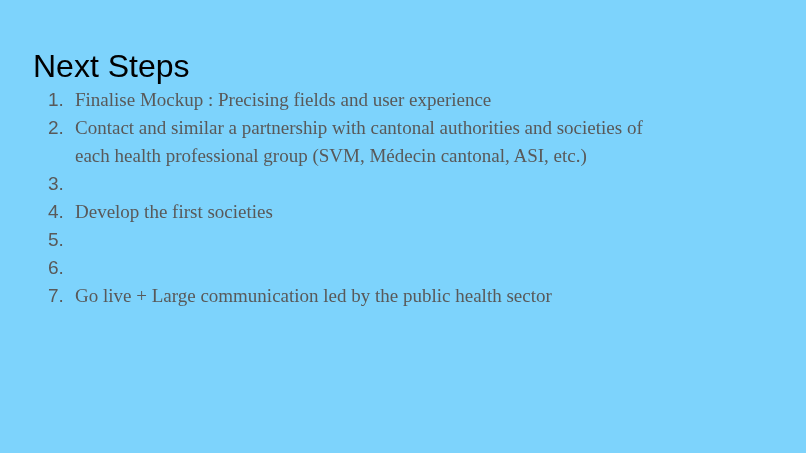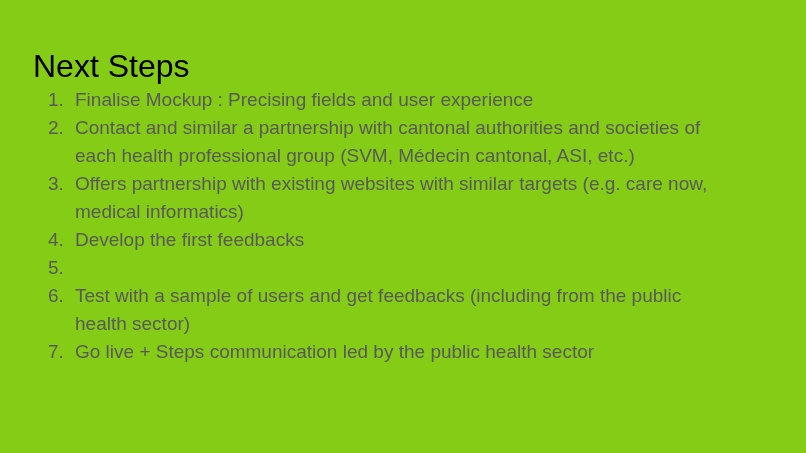--- a/index.html
+++ b/index.html
@@ -14,7 +14,7 @@
       position: relative;
       width: 806px;
       height: 453px;
-      background: #84cc16;
+      background: #7dd3fc;
     }
     .slide-title {
       position: absolute;

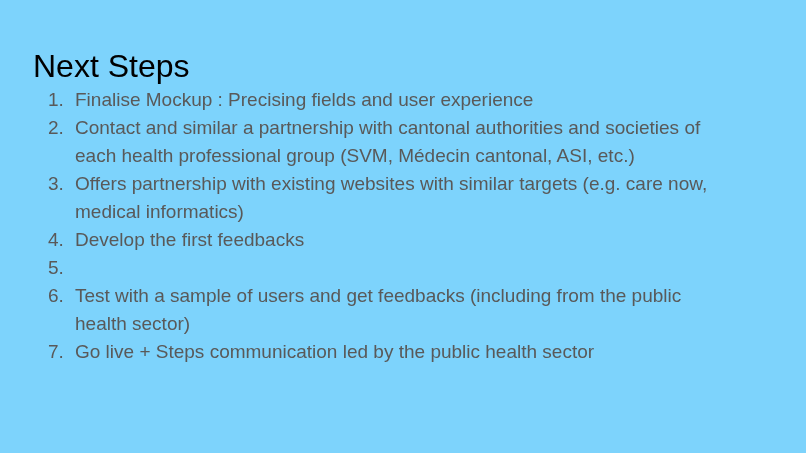--- a/index.html
+++ b/index.html
@@ -50,6 +50,7 @@
       flex: 0 1 auto;
       max-width: 715px;
       white-space: pre-wrap;
+      font-family: Liberation Serif, serif;
     }
   </style>
 </head>

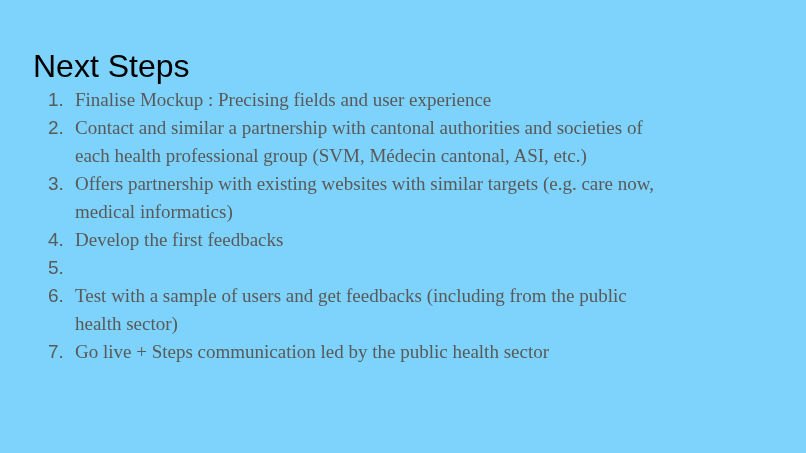--- a/index.html
+++ b/index.html
@@ -75,8 +75,6 @@
 
     <li class="step-item">
       <span class="step-number">3.</span>
-      <span class="step-text">Offers partnership with existing websites with similar targets (e.g. care now,
-medical informatics)</span>
     </li>
 
     <li class="step-item">

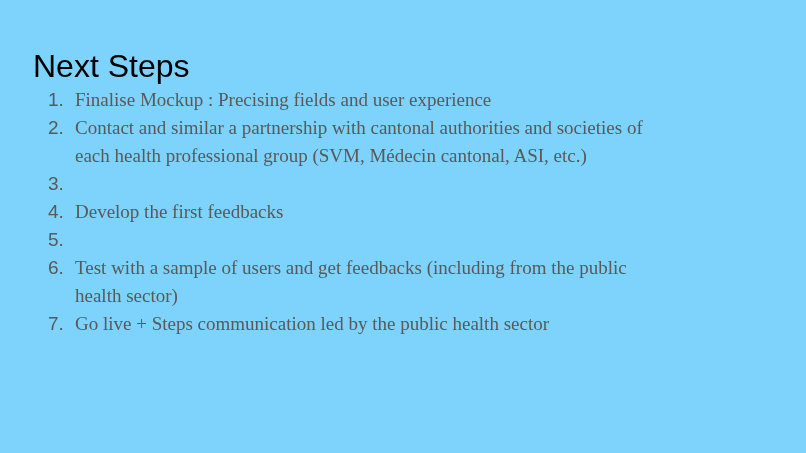--- a/index.html
+++ b/index.html
@@ -79,7 +79,7 @@
 
     <li class="step-item">
       <span class="step-number">4.</span>
-      <span class="step-text">Develop the first feedbacks</span>
+      <span class="step-text">Develop the first societies</span>
     </li>
 
     <li class="step-item">

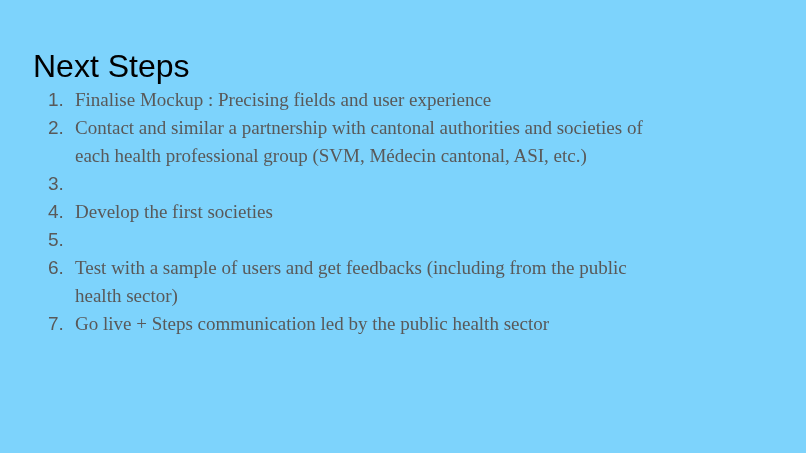--- a/index.html
+++ b/index.html
@@ -88,8 +88,6 @@
 
     <li class="step-item">
       <span class="step-number">6.</span>
-      <span class="step-text">Test with a sample of users and get feedbacks (including from the public
-health sector)</span>
     </li>
 
     <li class="step-item">

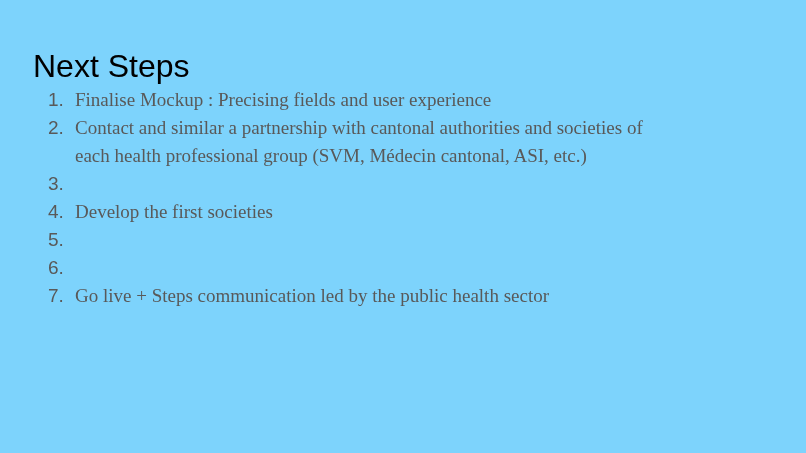--- a/index.html
+++ b/index.html
@@ -92,7 +92,7 @@
 
     <li class="step-item">
       <span class="step-number">7.</span>
-      <span class="step-text">Go live + Steps communication led by the public health sector</span>
+      <span class="step-text">Go live + Large communication led by the public health sector</span>
     </li>
 
   </ol>

